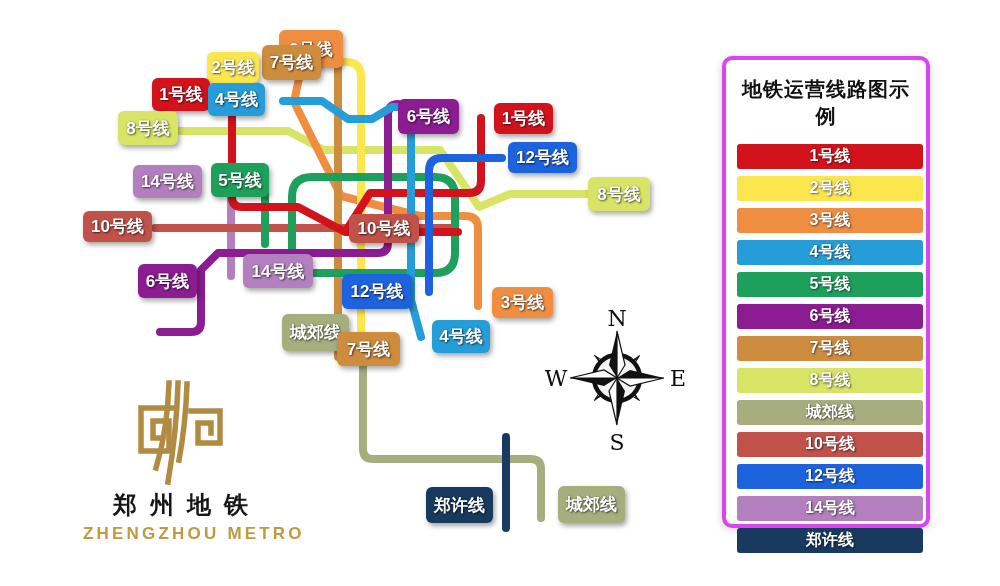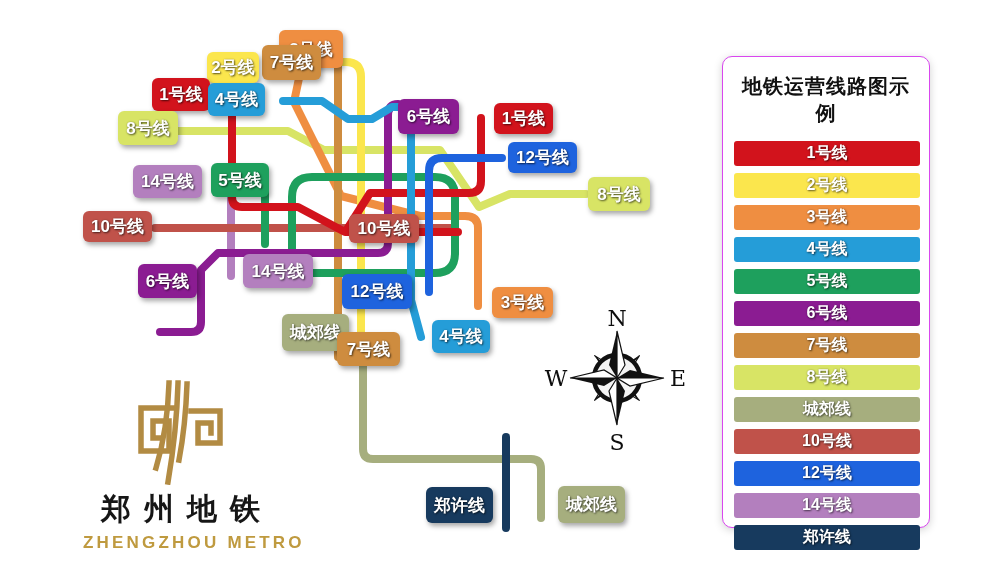--- a/index.html
+++ b/index.html
@@ -16,7 +16,7 @@
   }
   
   .legend{position:absolute;left:722px;top:56px;width:208px;height:472px;
-    background:#fff;border:1px solid #d946ef;border-radius:10px;
+    background:#fff;border:4px solid #d946ef;border-radius:10px;
     box-shadow:0 2px 8px rgba(0,0,0,.18);box-sizing:border-box;padding:14px 11px 10px 11px;}
   .legend-title{text-align:center;font-weight:bold;font-size:20px;color:#111;
     letter-spacing:1px;margin:2px 0 14px 0;}

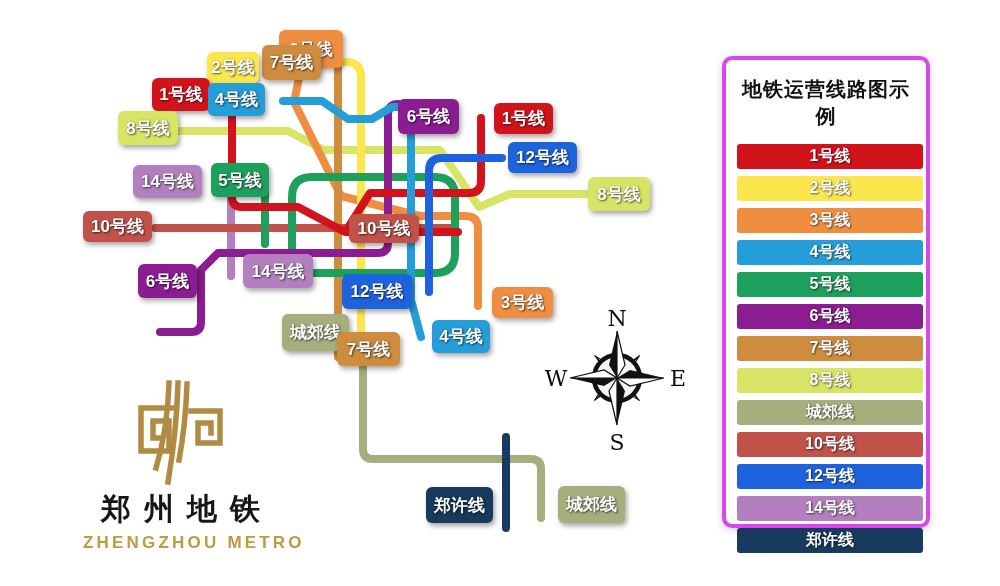--- a/index.html
+++ b/index.html
@@ -30,7 +30,7 @@
   
   .logo{position:absolute;left:83px;top:380px;width:195px;text-align:center;}
   .logo-mark{display:block;margin:0 auto;}
-  .logo-cn{font-size:30px;font-weight:900;color:#161616;letter-spacing:13px;
+  .logo-cn{font-size:24px;font-weight:900;color:#161616;letter-spacing:13px;
            margin-top:4px;margin-right:-13px;white-space:nowrap;}
   .logo-en{font-size:17px;font-weight:bold;color:#bf9a3f;letter-spacing:3.2px;
            margin-top:3px;margin-right:-3.2px;white-space:nowrap;}

